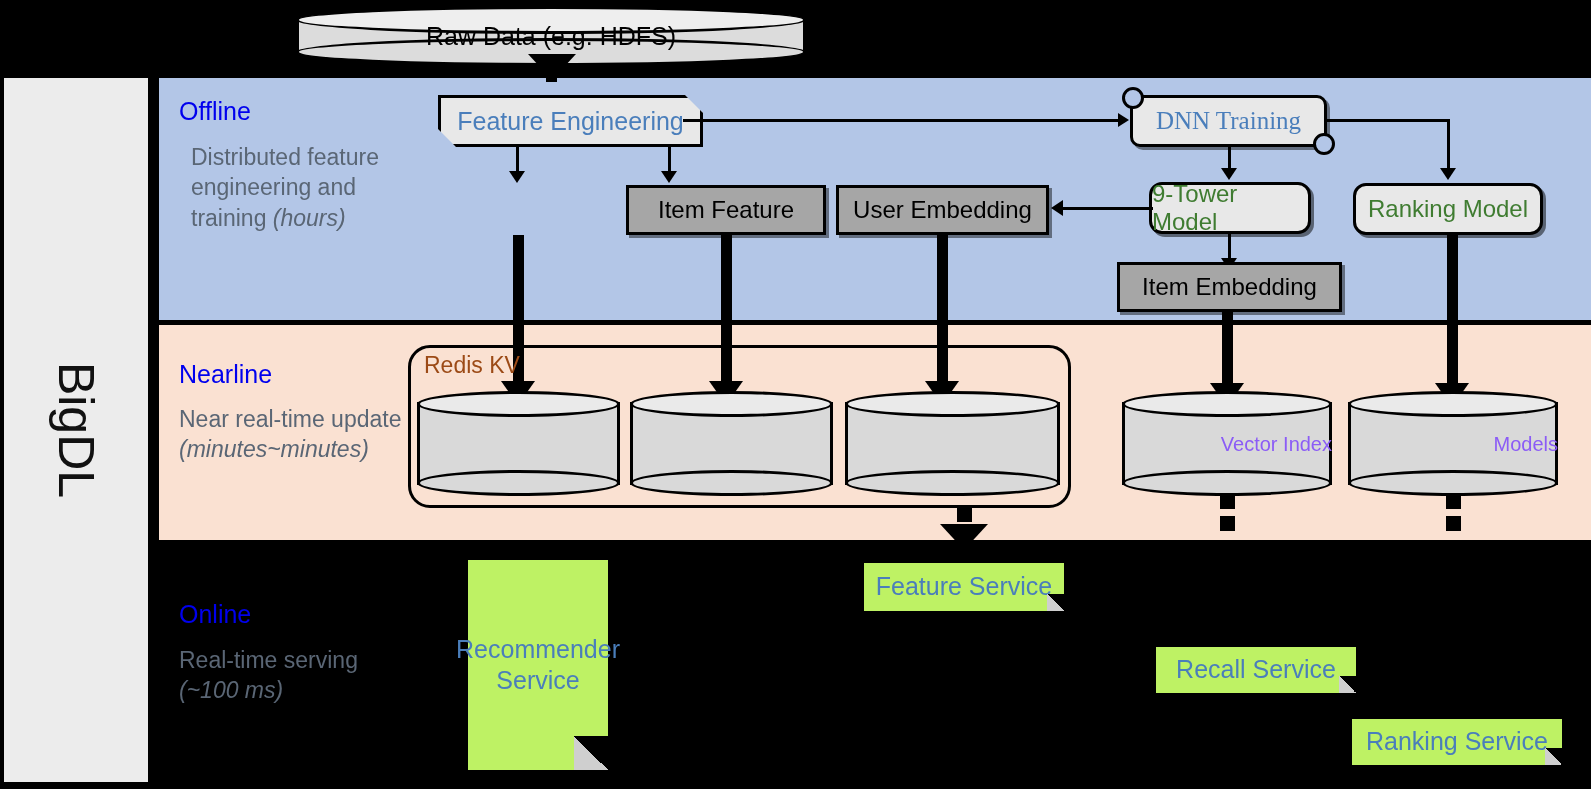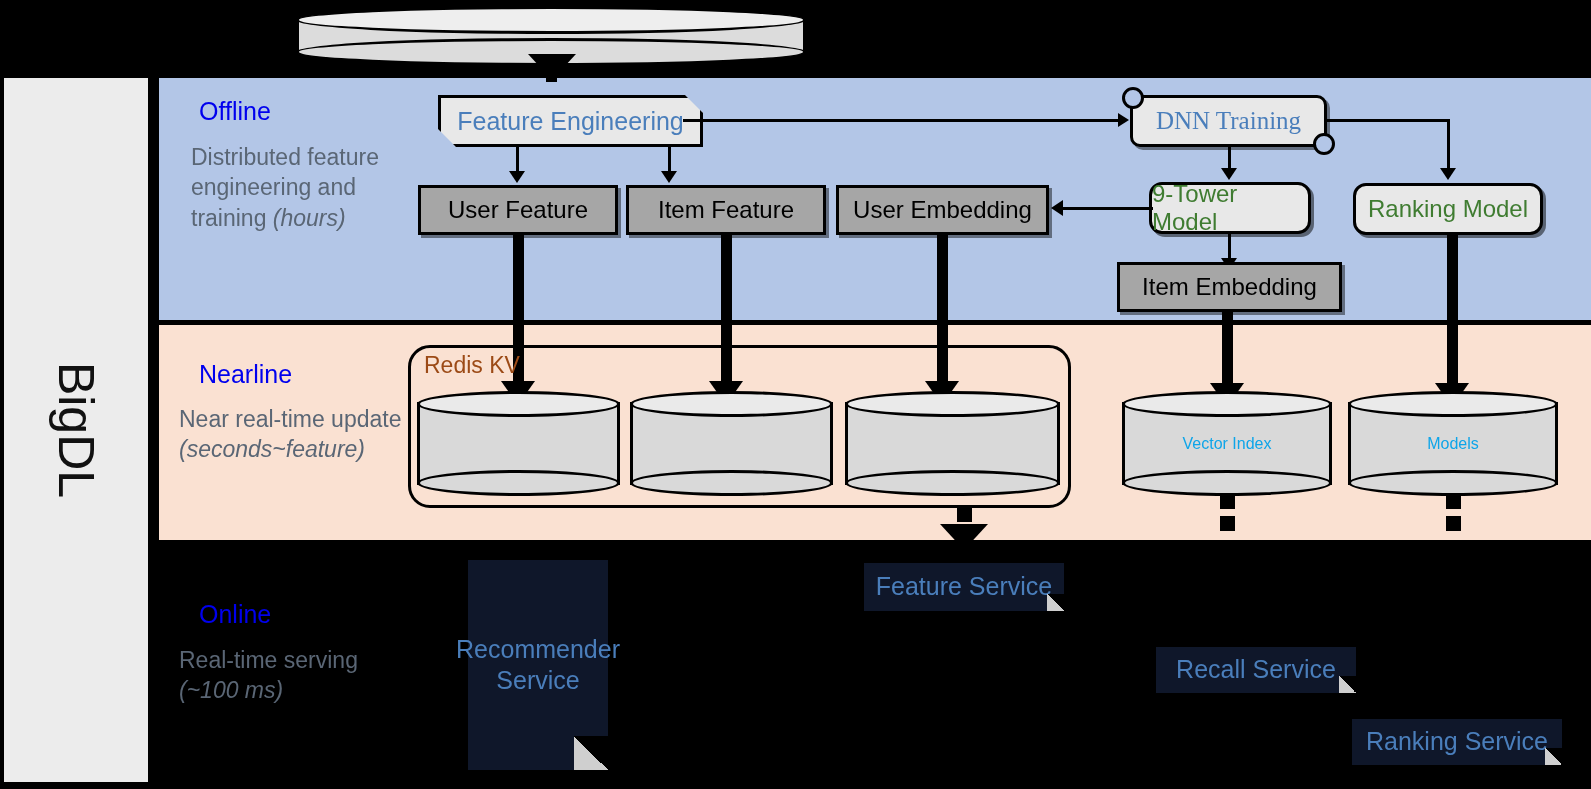--- a/index.html
+++ b/index.html
@@ -276,6 +276,7 @@
     <div class="body"></div>
     <div class="bottom"></div>
     <div class="top"></div>
+    <div class="cyl-label">Raw Data (e.g. HDFS)</div>
   </div>
 
   <div class="ln thick-v abs" style="left:546px; top:60px; height:22px;"></div>

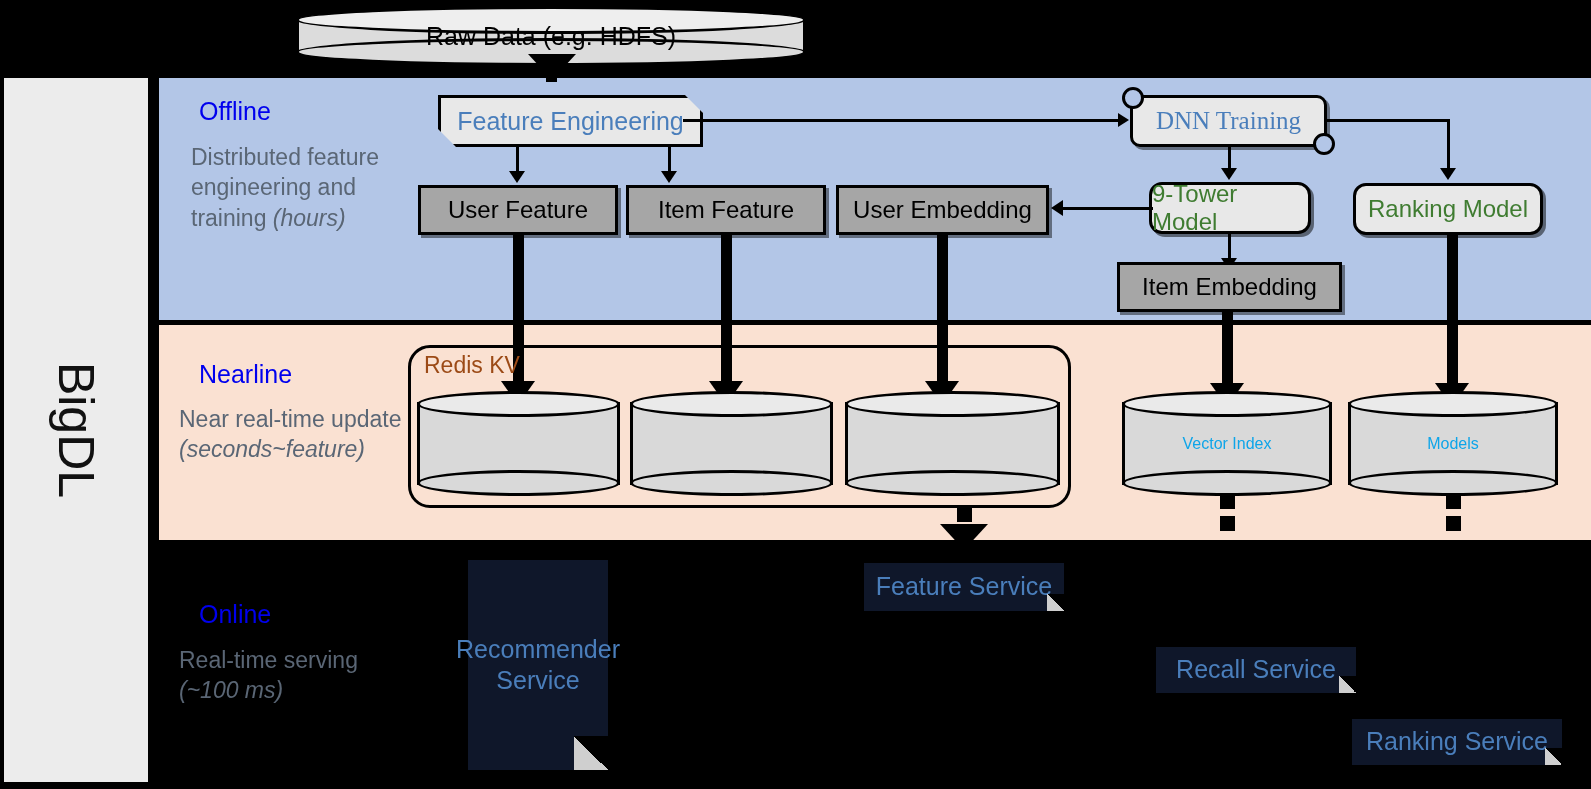--- a/index.html
+++ b/index.html
@@ -55,7 +55,6 @@
     color: #0000ee;
     font-weight: 400;
     white-space: nowrap;
-    margin-left: 20px;
   }
   .layer-sub {
     position: absolute;

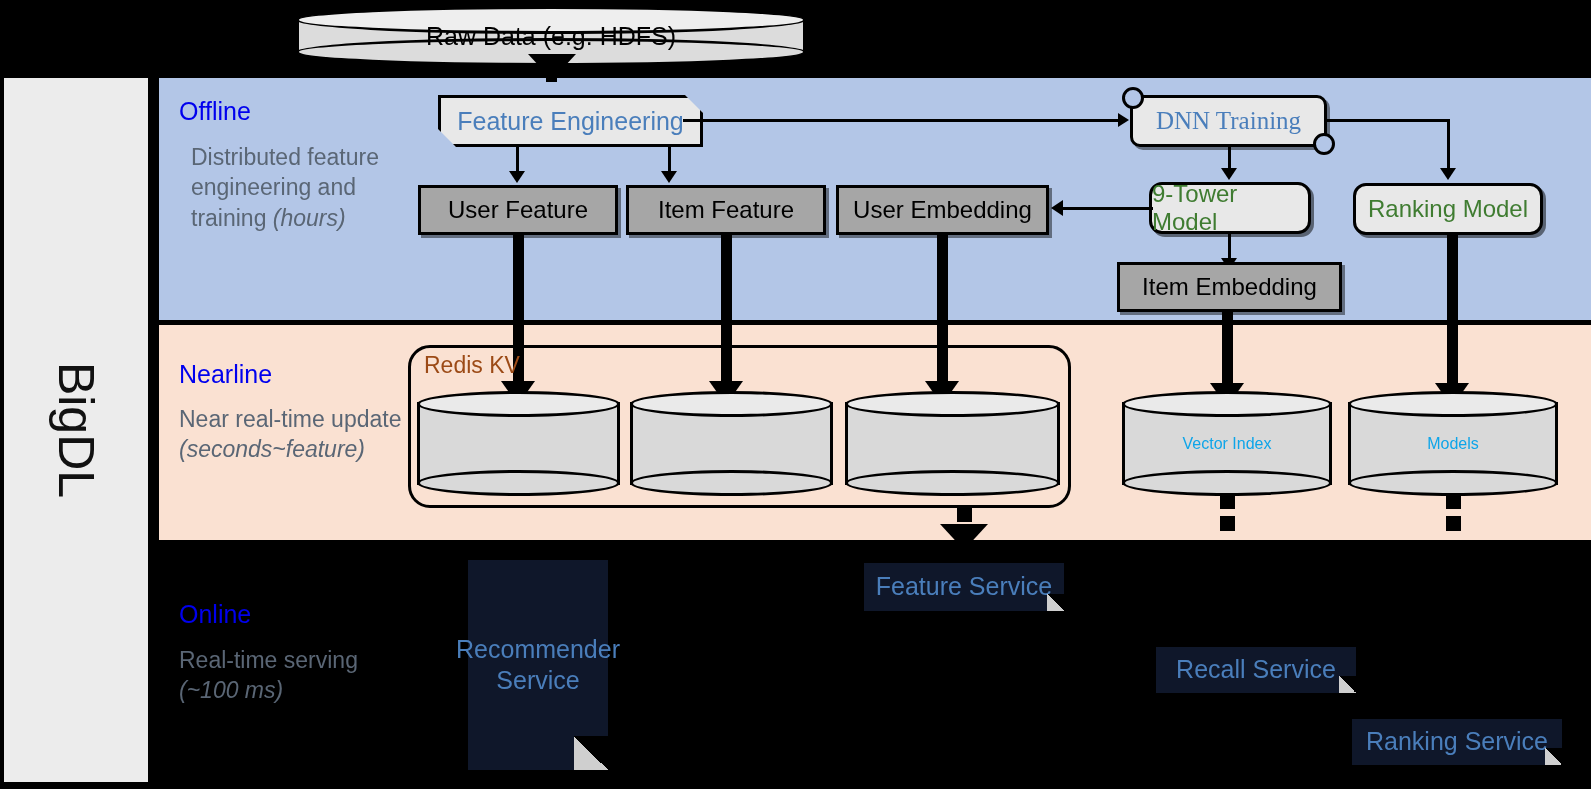--- a/index.html
+++ b/index.html
@@ -306,9 +306,6 @@
   <div class="ln thin-v abs" style="left:668px; top:147px; height:26px;"></div>
   <div class="arrow-down abs" style="left:661px; top:171px;"></div>
 
-  <div class="gray-box" style="left:418px; top:185px; width:200px; height:50px;">
-    <span>User Feature</span>
-  </div>
   <div class="gray-box" style="left:626px; top:185px; width:200px; height:50px;">
     <span>Item Feature</span>
   </div>

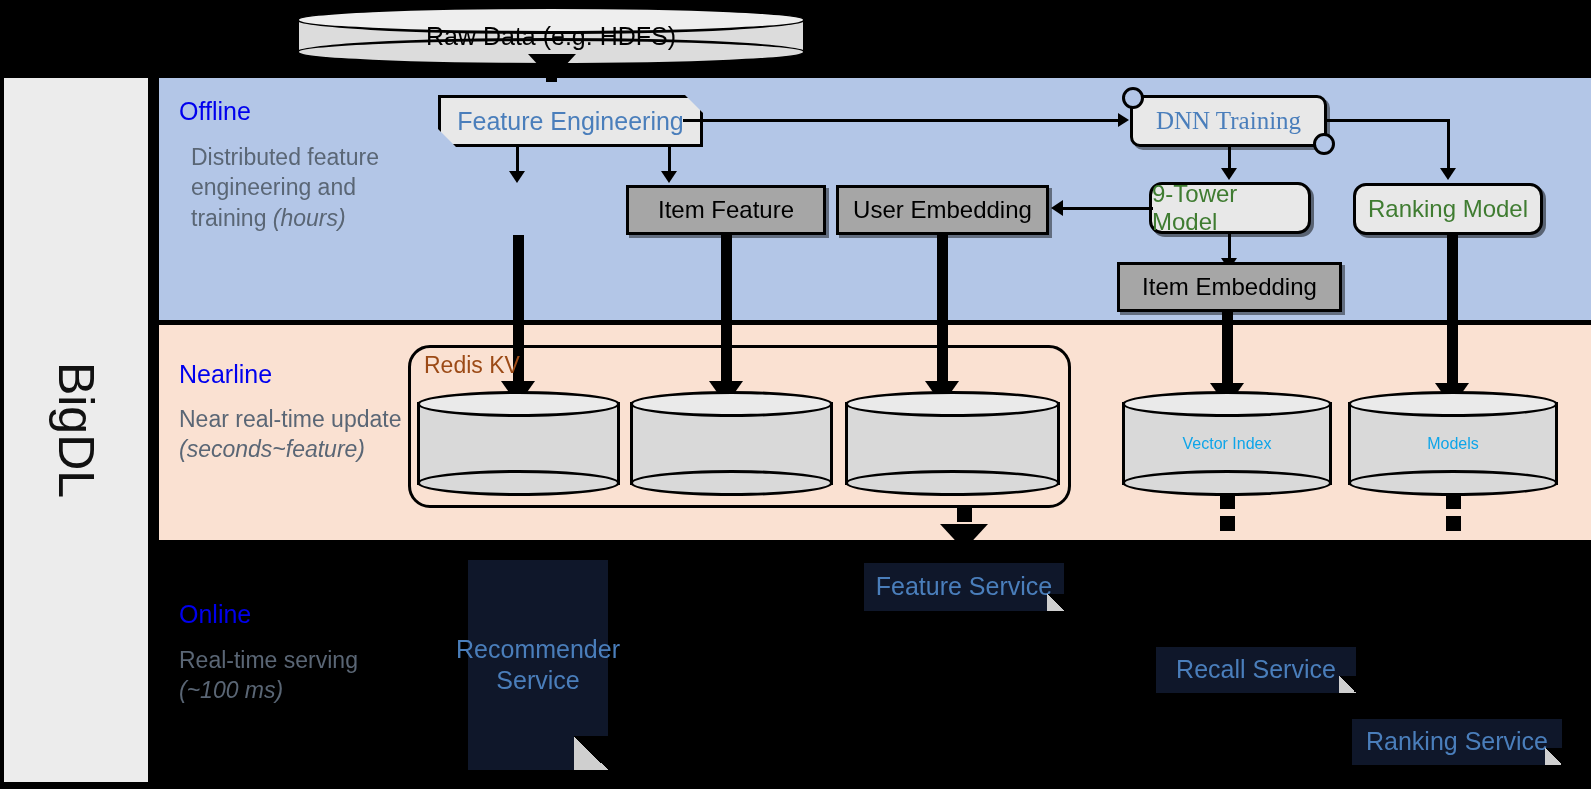--- a/index.html
+++ b/index.html
@@ -285,7 +285,7 @@
   <div class="layer-sub" style="left:191px; top:142px;"><span>Distributed feature engineering and training </span><span class="it">(hours)</span></div>
 
   <div class="layer-title" style="left:179px; top:360px;">Nearline</div>
-  <div class="layer-sub" style="left:179px; top:404px; width:240px;"><span>Near real-time update </span><span class="it">(seconds~feature)</span></div>
+  <div class="layer-sub" style="left:179px; top:404px; width:240px;"><span>Near real-time update </span><span class="it">(minutes~minutes)</span></div>
 
   <div class="layer-title" style="left:179px; top:600px;">Online</div>
   <div class="layer-sub" style="left:179px; top:645px; width:215px;"><span>Real-time serving </span><span class="it">(~100 ms)</span></div>

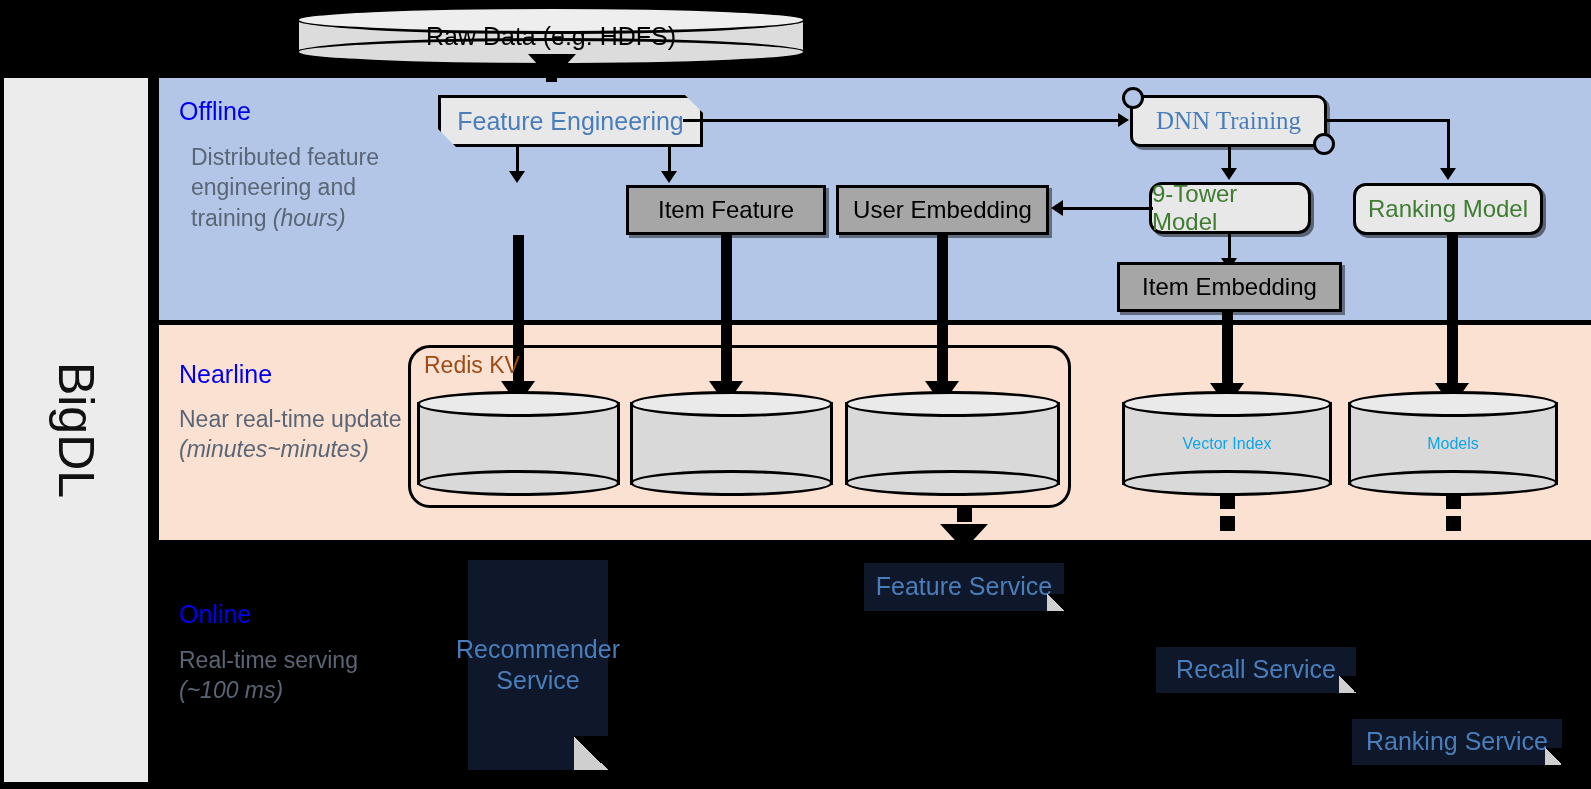--- a/index.html
+++ b/index.html
@@ -150,9 +150,9 @@
   .cyl .cyl-label {
     position: absolute; left: 0; right: 0; top: 50%;
     transform: translateY(-50%);
-    text-align: center;
-    font-size: 16px;
-    color: #0ea5e9;
+    text-align: right;
+    font-size: 20px;
+    color: #8b5cf6;
     z-index: 5;
   }
 

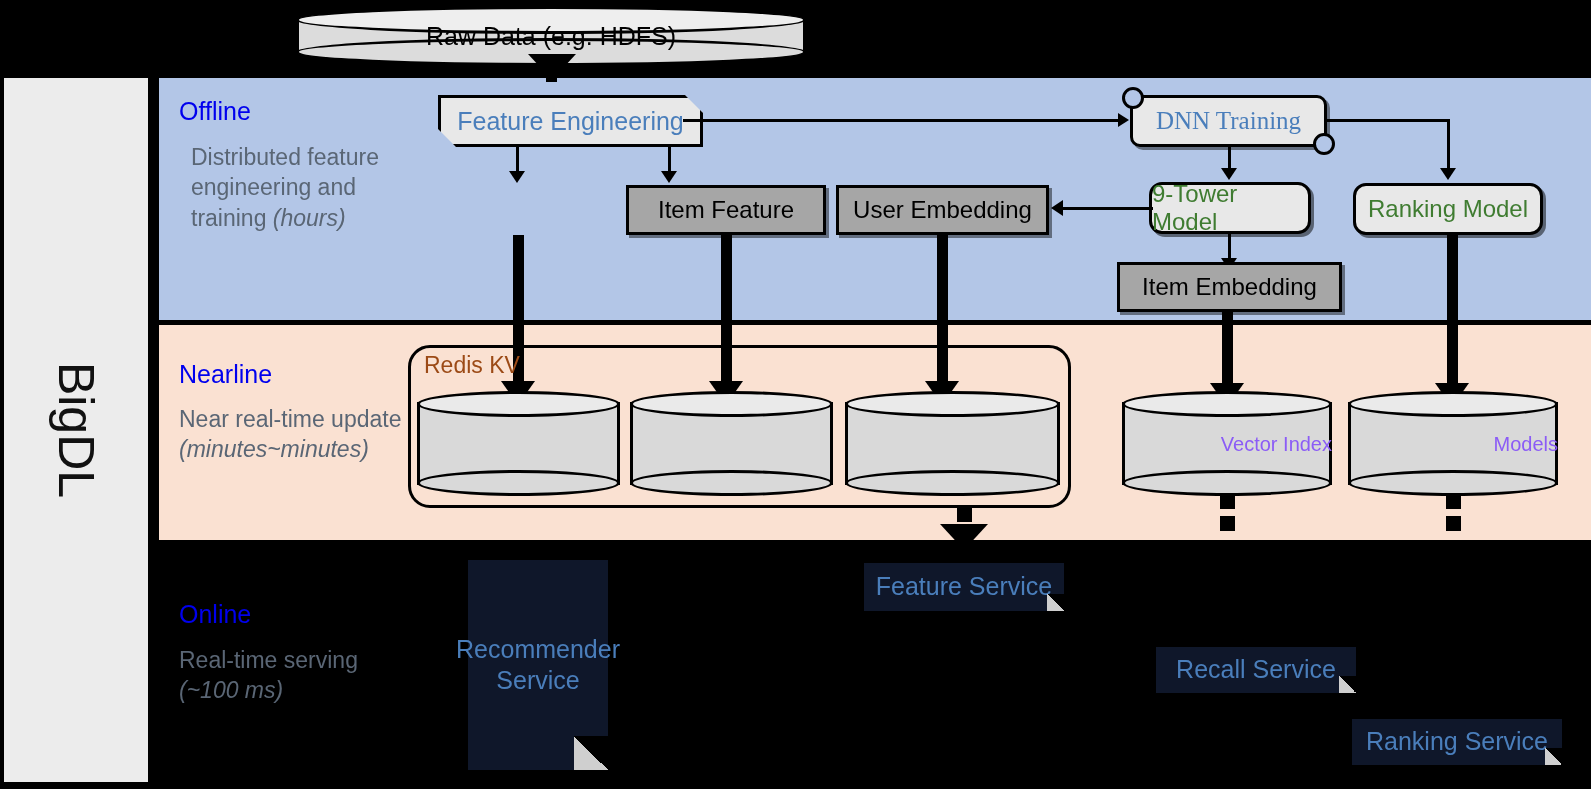--- a/index.html
+++ b/index.html
@@ -199,7 +199,7 @@
   
   .note {
     position: absolute;
-    background: #0f172a;
+    background: #bef264;
     color: #4a7ebb;
     font-size: 25px;
     display: flex; align-items: center; justify-content: center;

